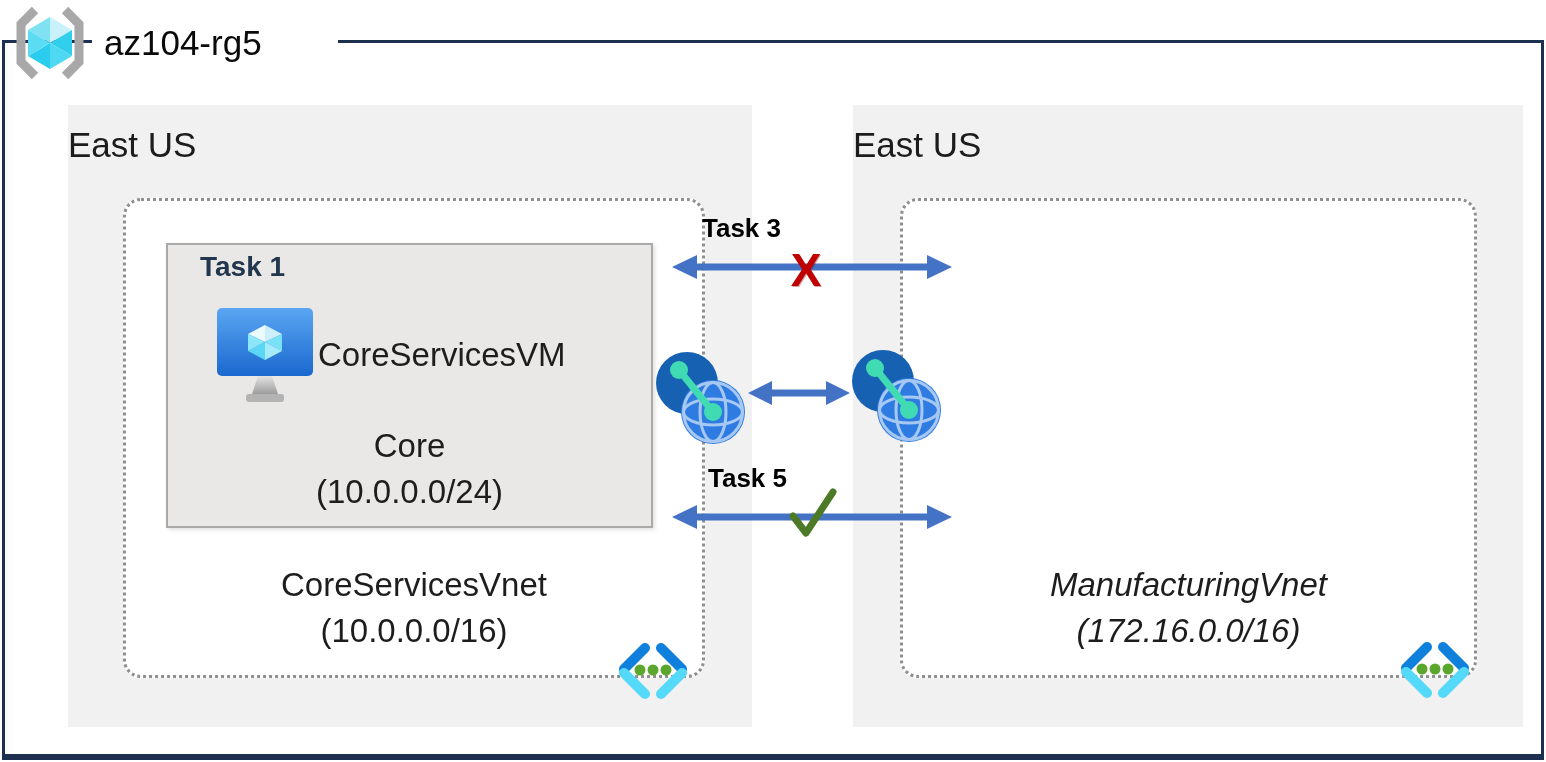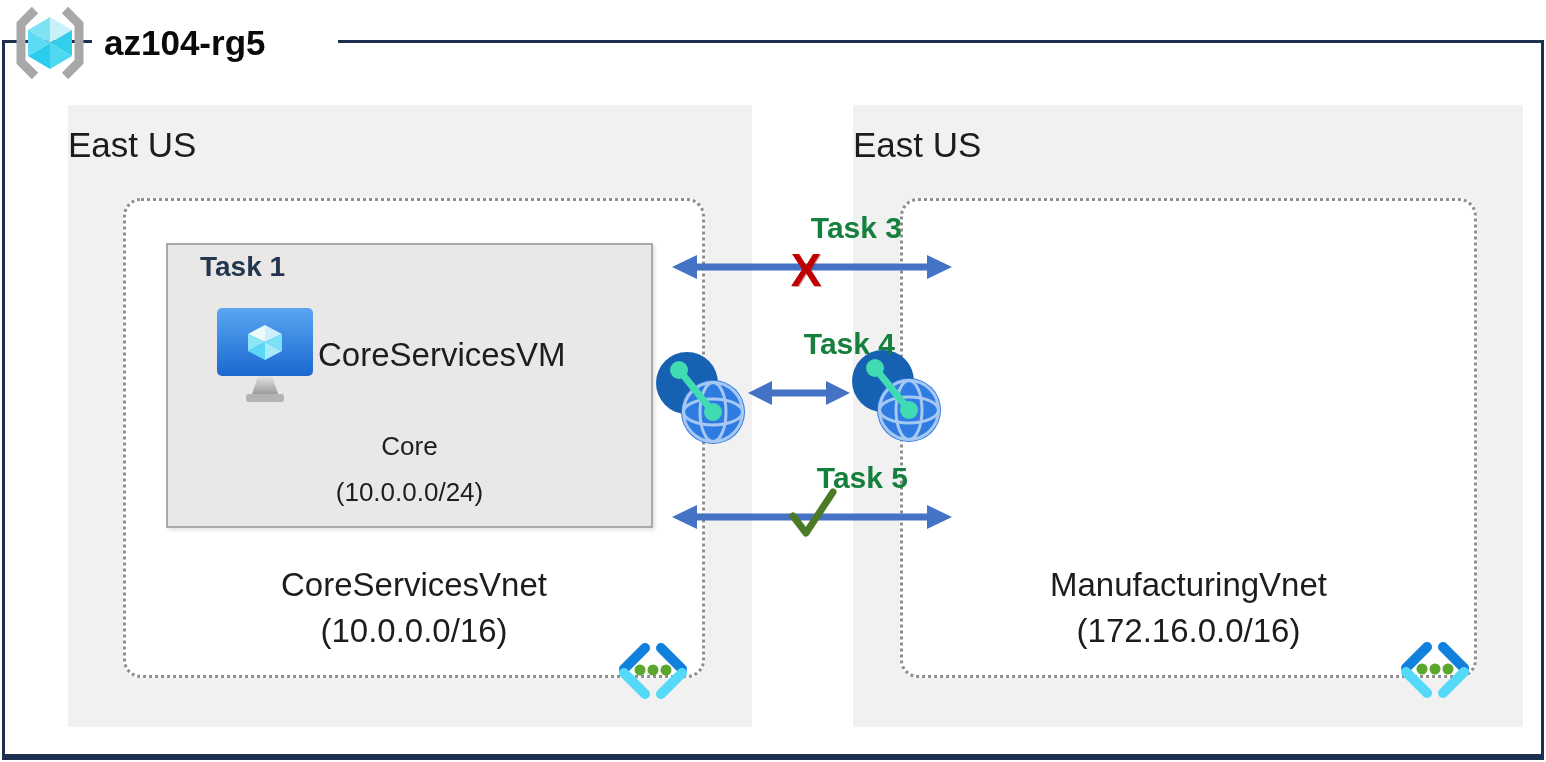--- a/index.html
+++ b/index.html
@@ -10,7 +10,7 @@
   #frame{position:absolute;left:2px;top:40px;right:2px;bottom:2px;
          border:3px solid #1e3050;border-bottom-width:6px;}
   #title-bg{left:92px;top:18px;width:246px;height:48px;background:#fff;}
-  #rg-title{left:104px;top:20px;font-size:35px;font-weight:bold;color:#0a0a0a;line-height:46px;}
+  #rg-title{left:104px;top:20px;font-size:35px;font-weight:normal;color:#0a0a0a;line-height:46px;}
   #rg-icon{left:6px;top:2px;width:88px;height:82px;}
   
   .region{top:105px;width:684px;height:622px;background:#f1f1f1;}

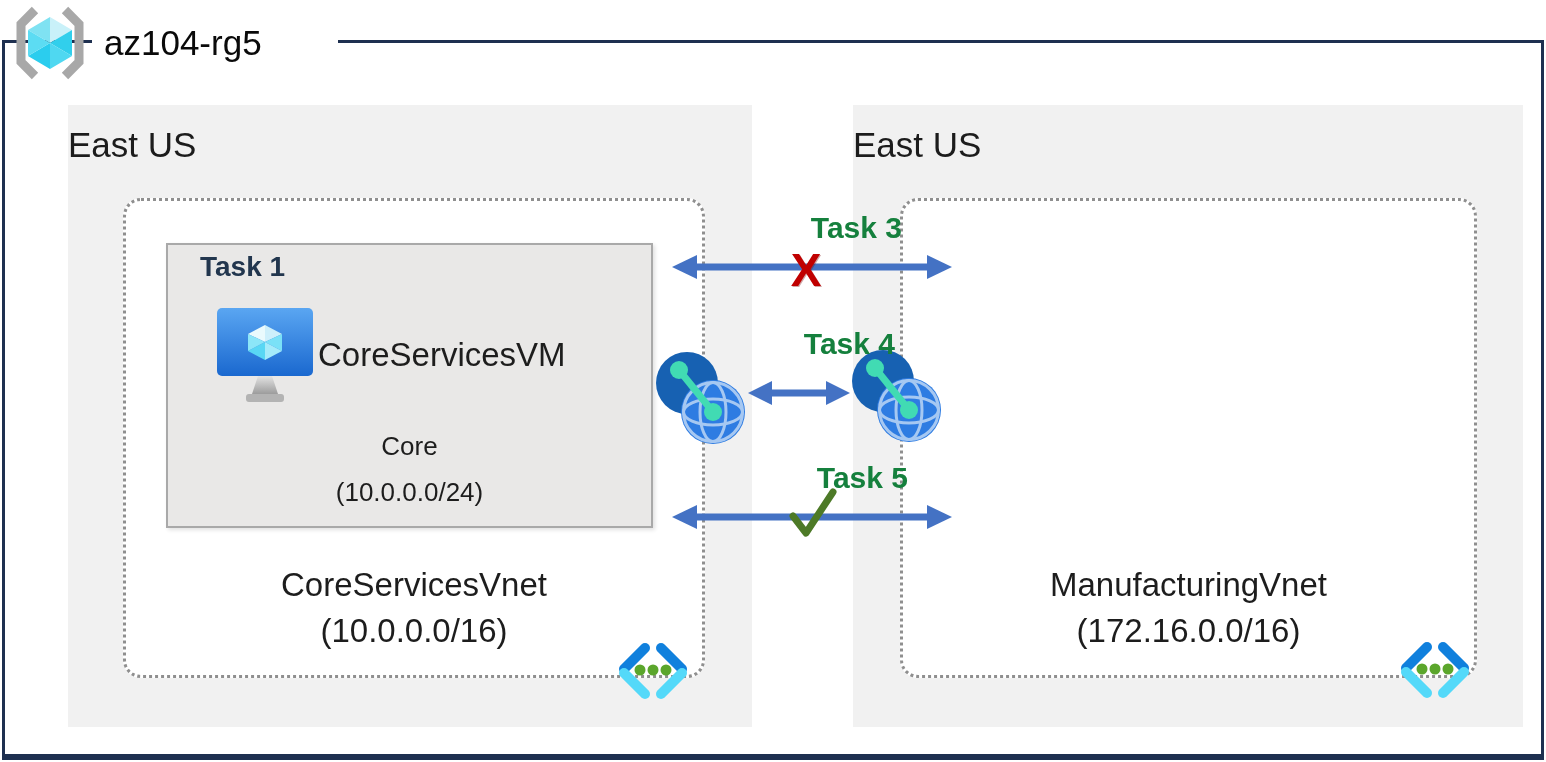--- a/index.html
+++ b/index.html
@@ -48,8 +48,8 @@
   #peer-icon-left{left:655px;top:350px;}
   #peer-icon-right{left:851px;top:348px;}
   
-  .conn-label{width:200px;text-align:right;font-size:30px;font-weight:bold;
-              color:#15803d;line-height:36px;}
+  .conn-label{width:200px;text-align:left;font-size:26px;font-weight:bold;
+              color:#000000;line-height:36px;}
   #conn-label-3{left:702px;top:210px;}
   #conn-label-4{left:695px;top:326px;}
   #conn-label-5{left:708px;top:460px;}

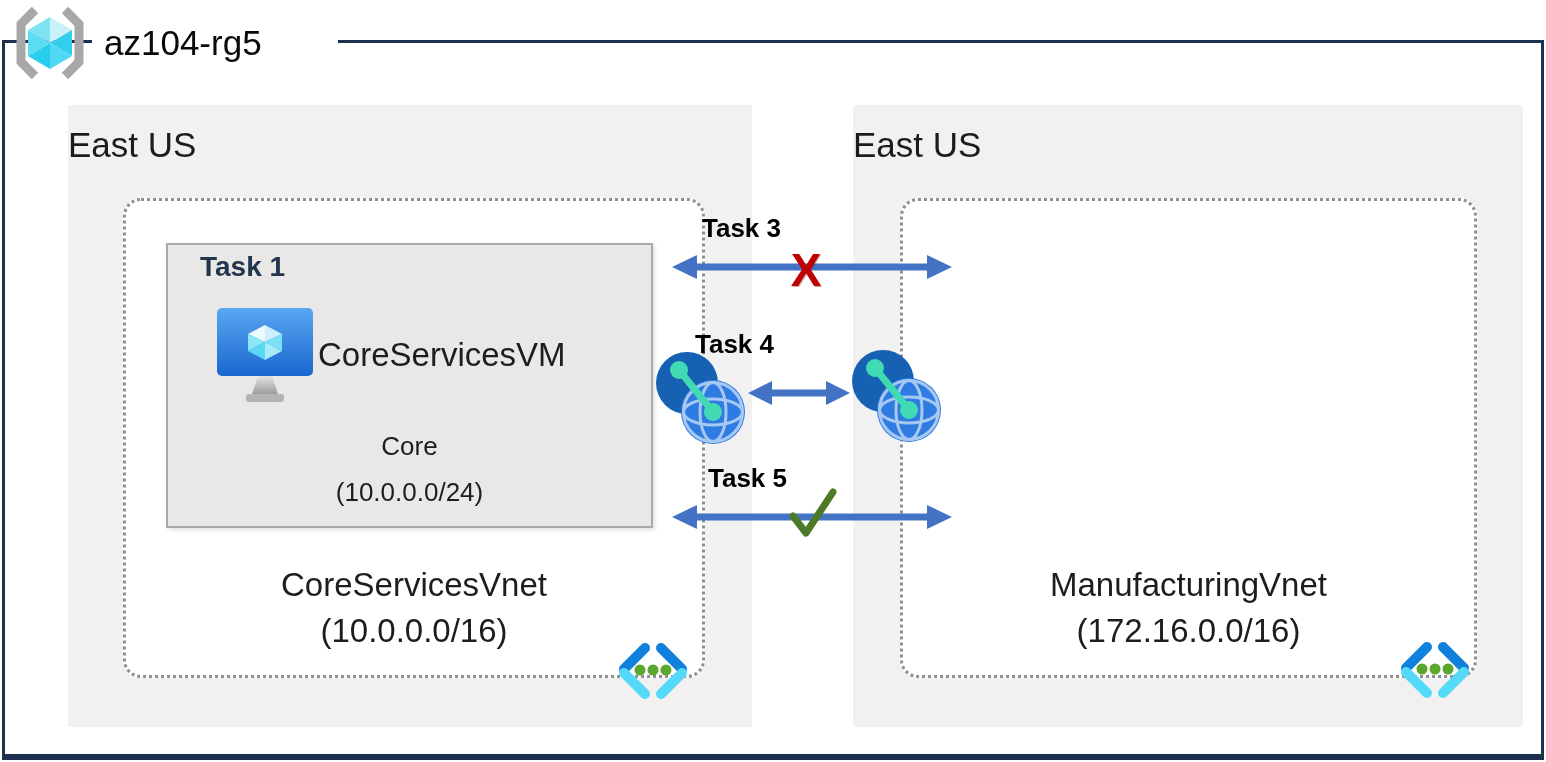--- a/index.html
+++ b/index.html
@@ -176,7 +176,6 @@
     </svg>
 
   <div class="abs conn-label" id="conn-label-3">Task 3</div>
-  <div class="abs conn-label" id="conn-label-4">Task 4</div>
   <div class="abs conn-label" id="conn-label-5">Task 5</div>
 
   <svg id="arrows" viewBox="0 0 1546 762">

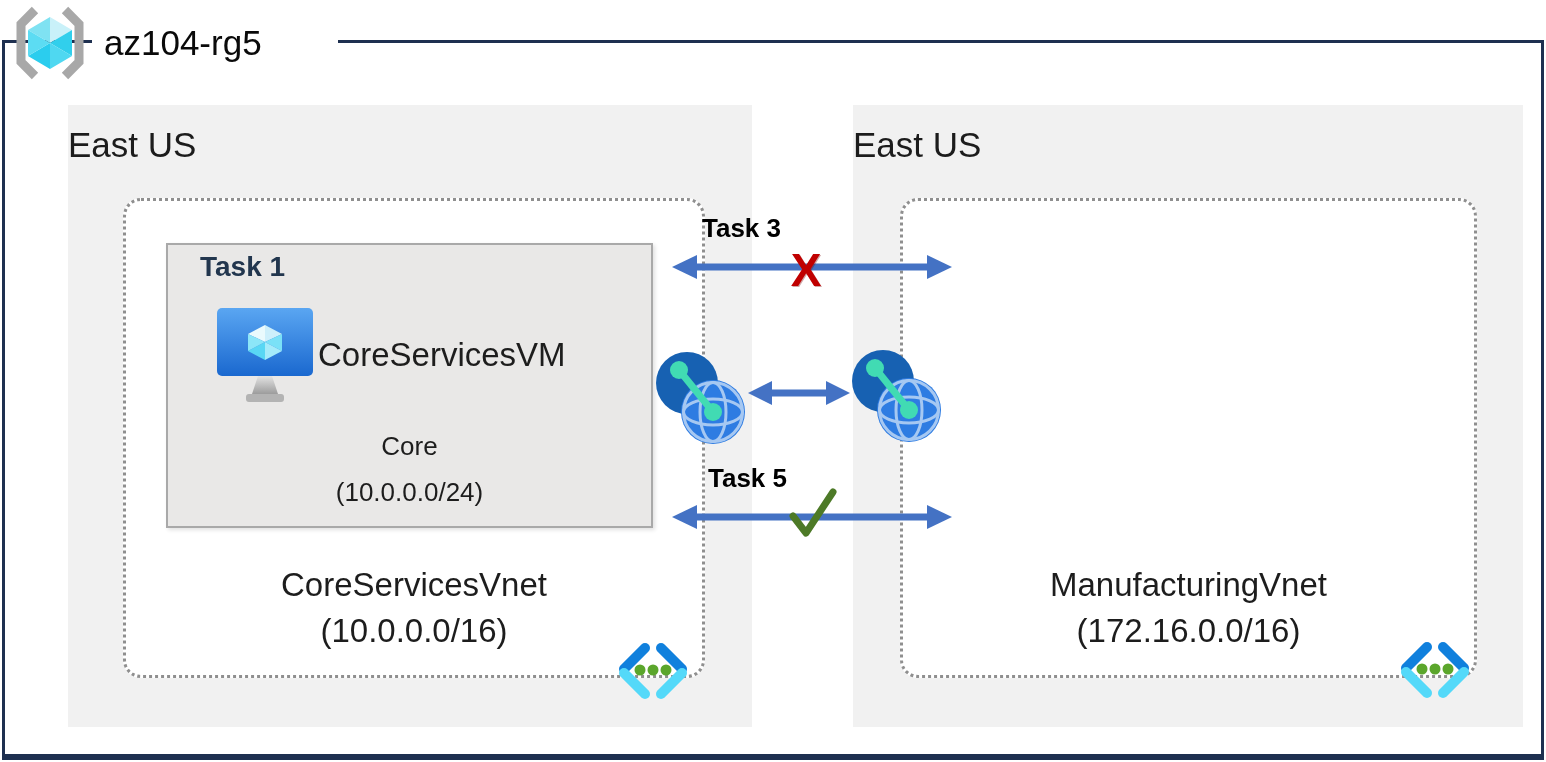--- a/index.html
+++ b/index.html
@@ -35,7 +35,7 @@
   .vm-name{position:absolute;left:150px;top:92px;width:330px;text-align:left;
            font-size:33px;line-height:36px;color:#1d1d1d;}
   .subnet-label{position:absolute;left:0;top:178px;width:100%;text-align:center;
-                font-size:26px;line-height:46px;color:#1d1d1d;}
+                font-size:33px;line-height:46px;color:#1d1d1d;}
   
   .vnet-label{top:562px;text-align:center;font-size:33px;line-height:46px;color:#1d1d1d;}
   #vnet-label-left{left:123px;width:582px;}

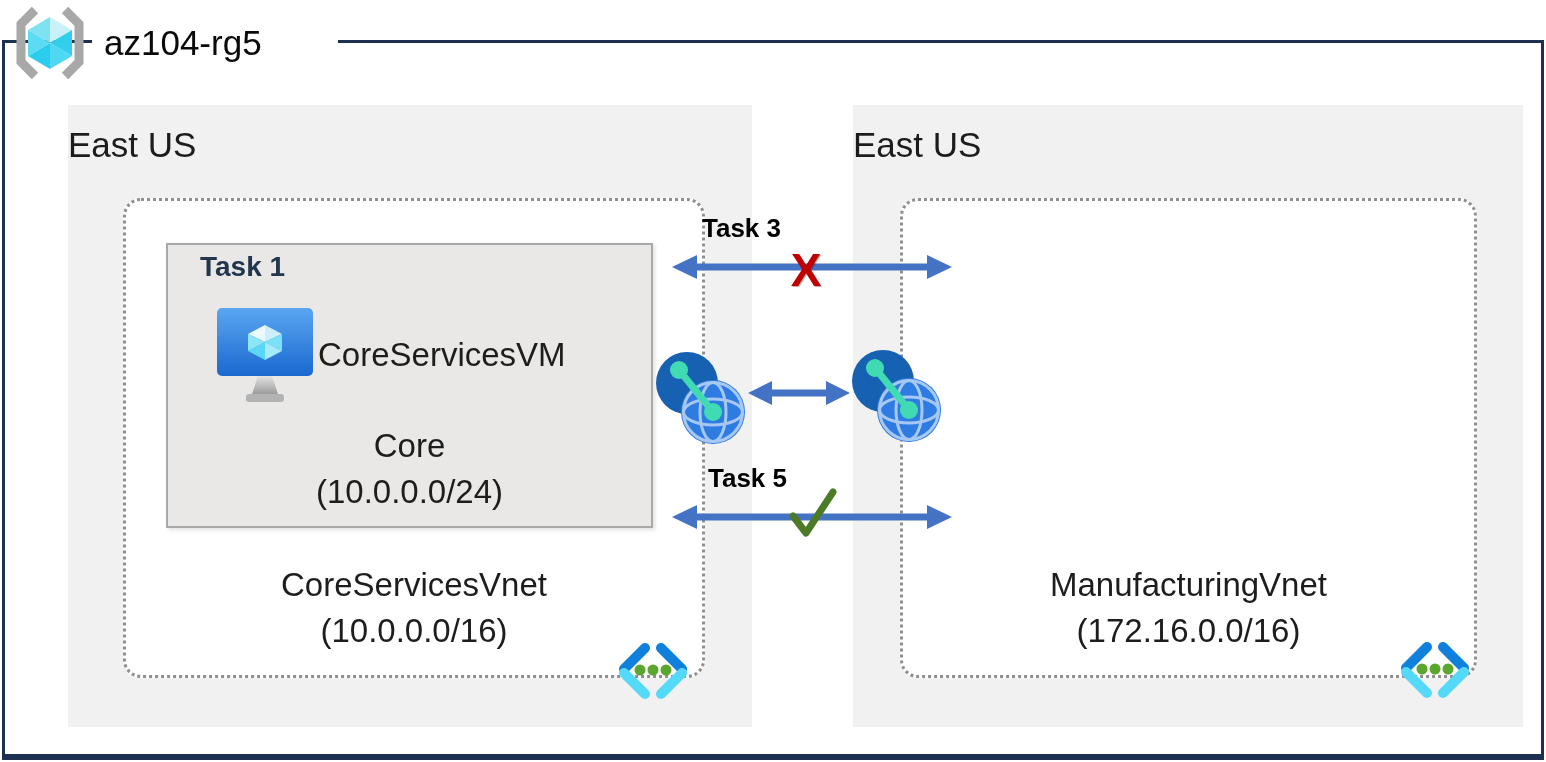--- a/index.html
+++ b/index.html
@@ -39,7 +39,7 @@
   
   .vnet-label{top:562px;text-align:center;font-size:33px;line-height:46px;color:#1d1d1d;}
   #vnet-label-left{left:123px;width:582px;}
-  #vnet-label-right{left:900px;width:577px;}
+  #vnet-label-right{left:900px;width:577px;font-style:italic;}
   .vnet-icon{width:74px;height:64px;}
   #vnet-icon-left{left:616px;top:641px;}
   #vnet-icon-right{left:1398px;top:640px;}

